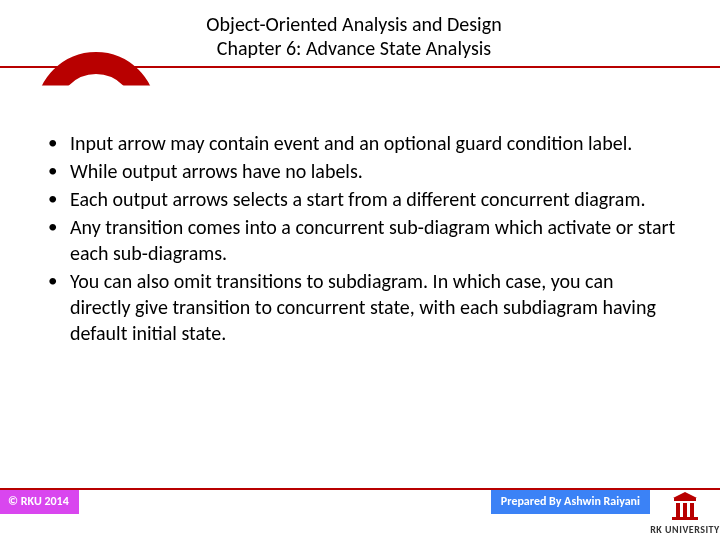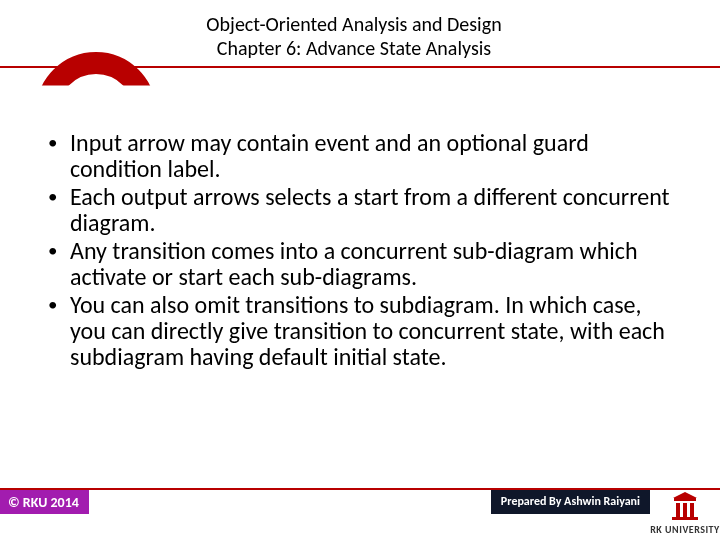--- a/index.html
+++ b/index.html
@@ -26,7 +26,7 @@
   
   .content { position: absolute; top: 130px; left: 44px; right: 44px; }
   ul.bullets { list-style: none; }
-  ul.bullets li { position: relative; padding-left: 26px; font-size: 24px; line-height: 26px; margin-bottom: 2px; }
+  ul.bullets li { position: relative; padding-left: 26px; font-size: 20px; line-height: 26px; margin-bottom: 2px; }
   ul.bullets li::before { content: "•"; position: absolute; left: 4px; top: 0; font-size: 19px; }
 
   

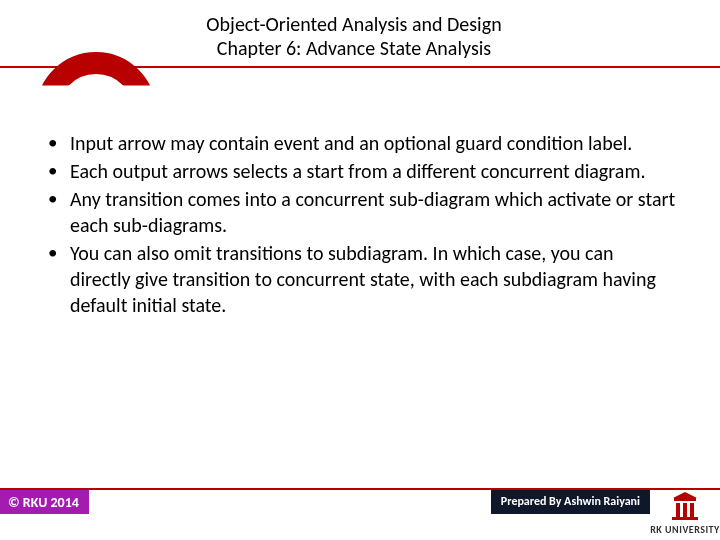--- a/index.html
+++ b/index.html
@@ -63,6 +63,7 @@
   <div class="content">
     <ul class="bullets">
       <li>Input arrow may contain event and an optional guard condition label.</li>
+      <li>While output arrows have no labels.</li>
       <li>Each output arrows selects a start from a different concurrent diagram.</li>
       <li>Any transition comes into a concurrent sub-diagram which activate or start each sub-diagrams.</li>
       <li>You can also omit transitions to subdiagram. In which case, you can directly give transition to concurrent state, with each subdiagram having default initial state.</li>

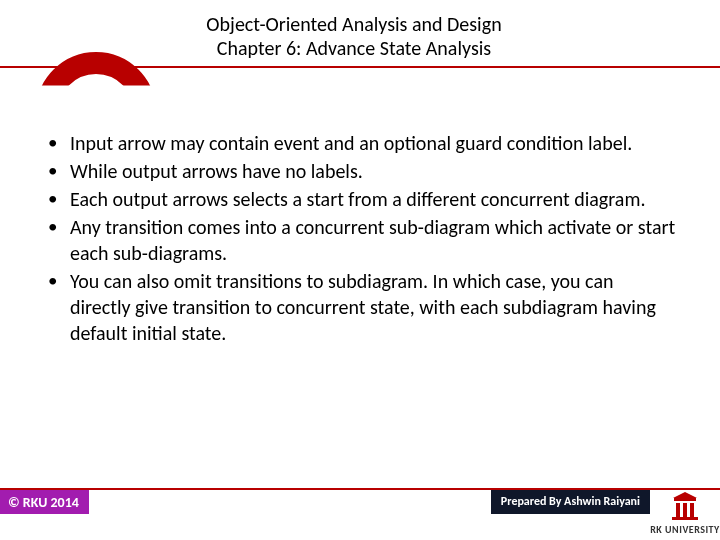--- a/index.html
+++ b/index.html
@@ -34,7 +34,7 @@
   .footer-rule { position: absolute; left: 0; right: 0; top: 0; border-top: 2px solid #b80000; }
   .footer-left {
     position: absolute; left: 0; top: 2px; height: 24px;
-    background: #a21caf; color: #fff; font-size: 14px; font-weight: 700;
+    background: #d946ef; color: #fff; font-size: 12px; font-weight: 700;
     padding: 4px 10px 4px 8px;
   }
   .footer-right-wrap { position: absolute; right: 0; top: 2px; display: flex; align-items: flex-start; }

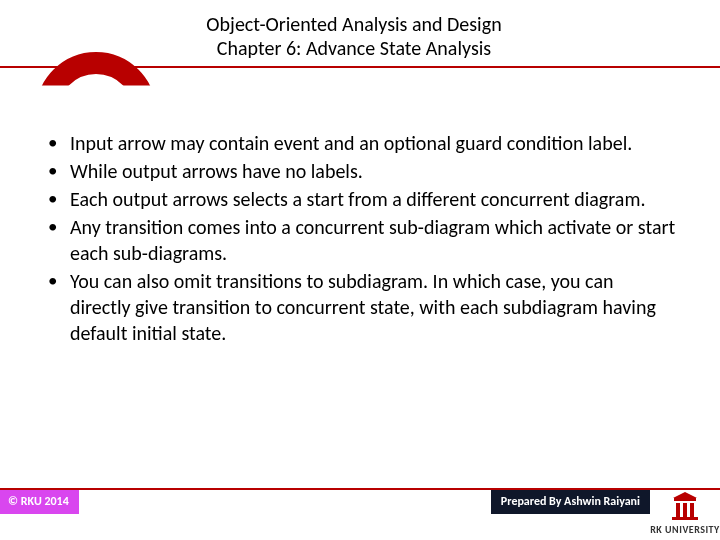--- a/index.html
+++ b/index.html
@@ -39,7 +39,7 @@
   }
   .footer-right-wrap { position: absolute; right: 0; top: 2px; display: flex; align-items: flex-start; }
   .footer-right {
-    height: 24px; background: #0f172a; color: #fff; font-size: 12px; font-weight: 700;
+    height: 24px; background: #3b82f6; color: #fff; font-size: 12px; font-weight: 700;
     padding: 4px 10px;
   }
   .logo { width: 70px; height: 48px; display: flex; flex-direction: column; align-items: center; justify-content: flex-start; padding-top: 2px; }

